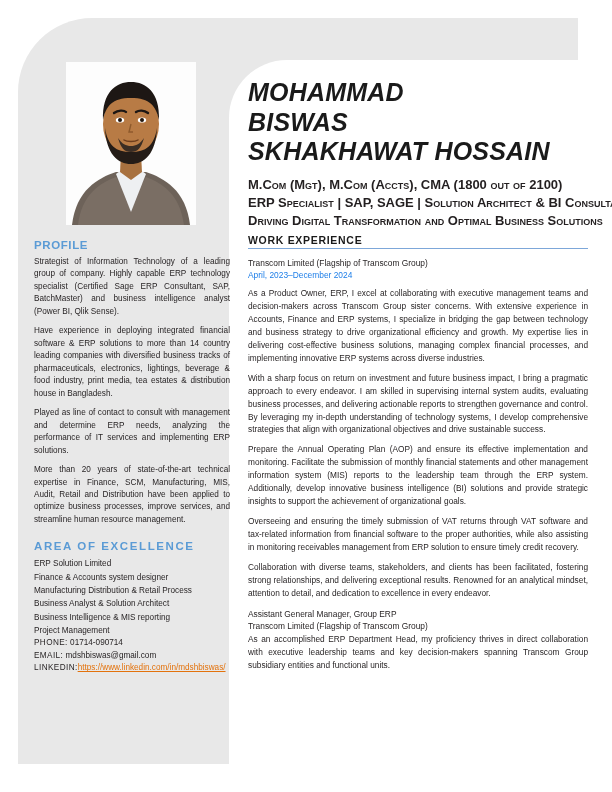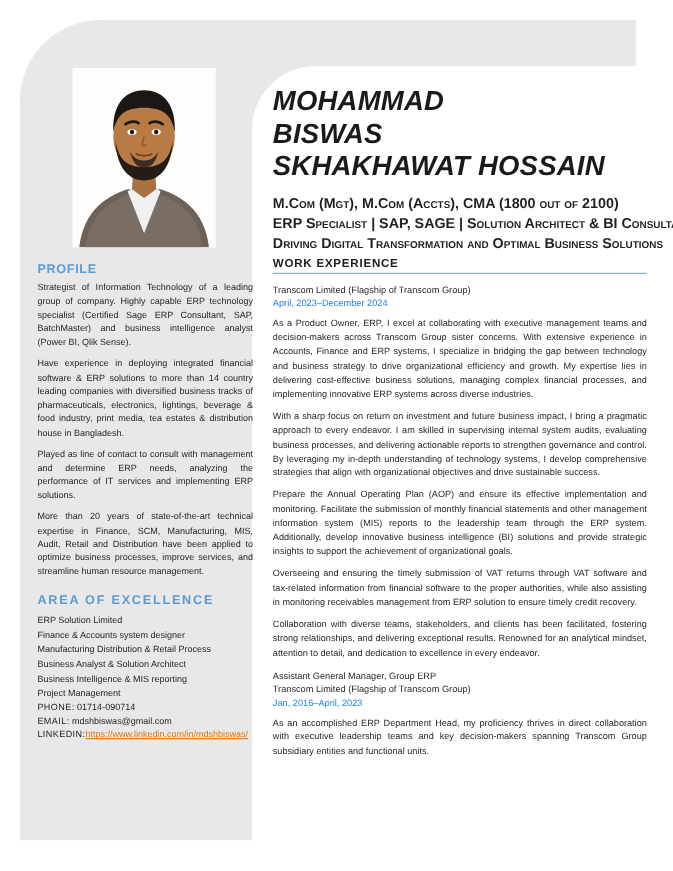--- a/index.html
+++ b/index.html
@@ -266,7 +266,6 @@
     <div class="job">
       <div class="job-title">Assistant General Manager, Group ERP</div>
       <div class="job-company">Transcom Limited (Flagship of Transcom Group)</div>
-      <div class="job-dates">Jan, 2016–April, 2023</div>
       <p class="job-para">As an accomplished ERP Department Head, my proficiency thrives in direct collaboration with executive leadership teams and key decision-makers spanning Transcom Group subsidiary entities and functional units.</p>
     </div>
 

